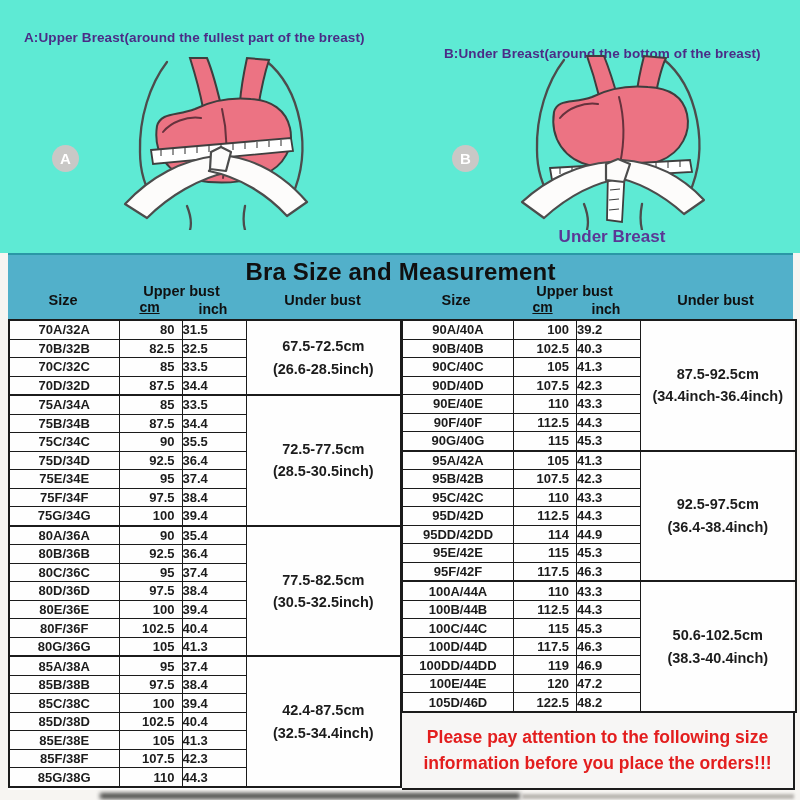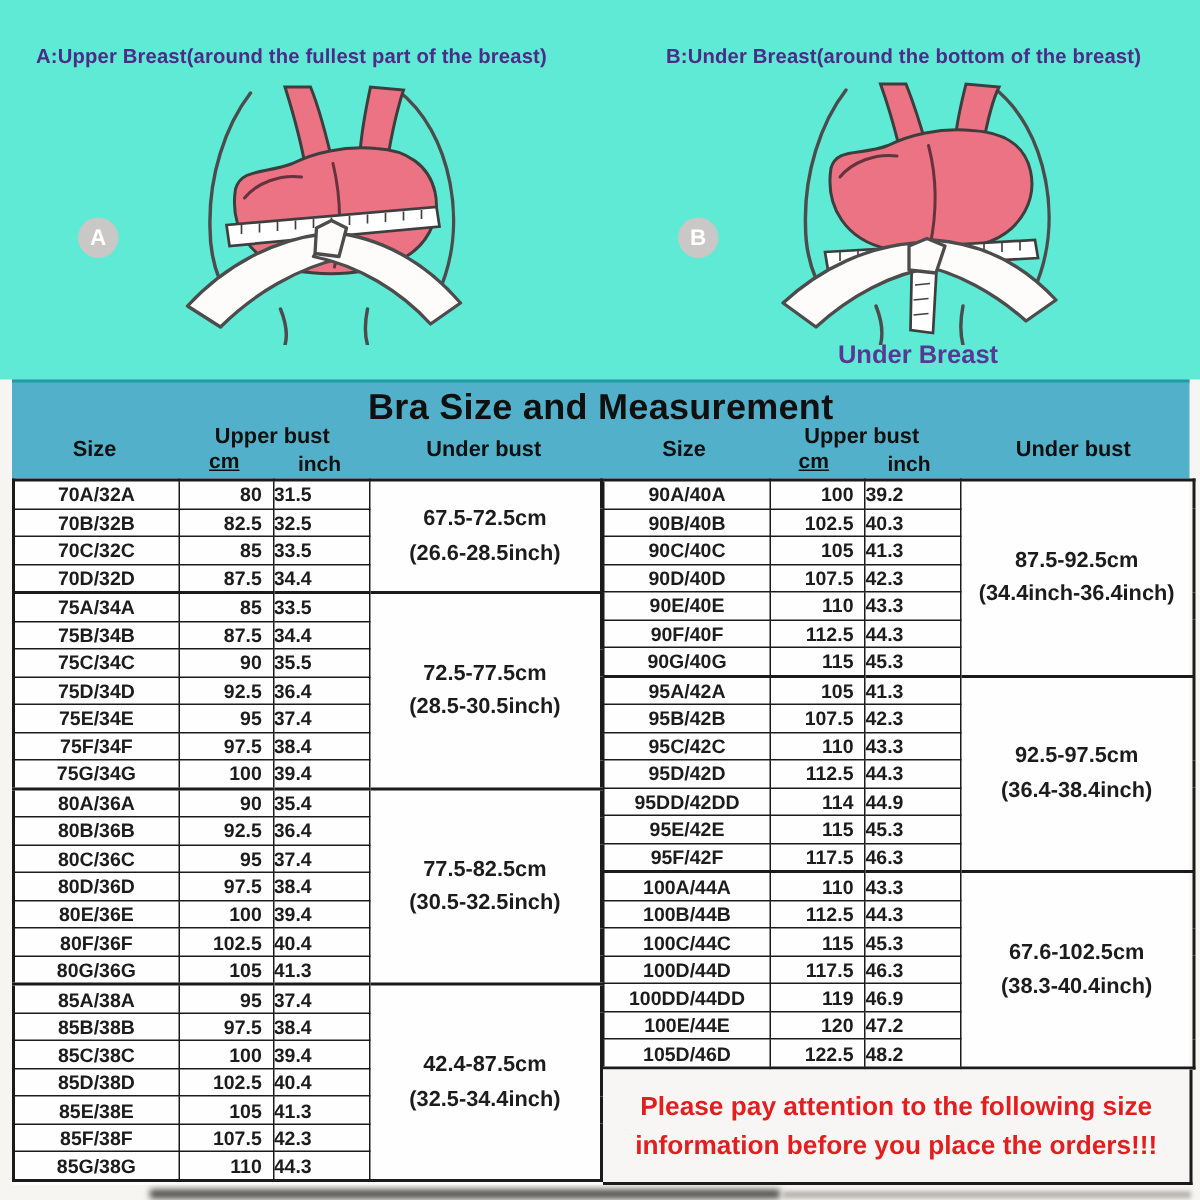--- a/index.html
+++ b/index.html
@@ -10,7 +10,7 @@
   .top-section{position:absolute;left:0;top:0;width:800px;height:253px;background:#5eead4;}
   .caption{position:absolute;top:30px;font-size:13.5px;font-weight:bold;color:var(--purple);letter-spacing:.1px;}
   .caption-a{left:24px;}
-  .caption-b{left:444px;}
+  .caption-b{left:444px;margin-top:16px;}
   .fig{position:absolute;top:52px;width:240px;height:178px;}
   .fig-a{left:95px;}
   .fig-b{left:492px;}

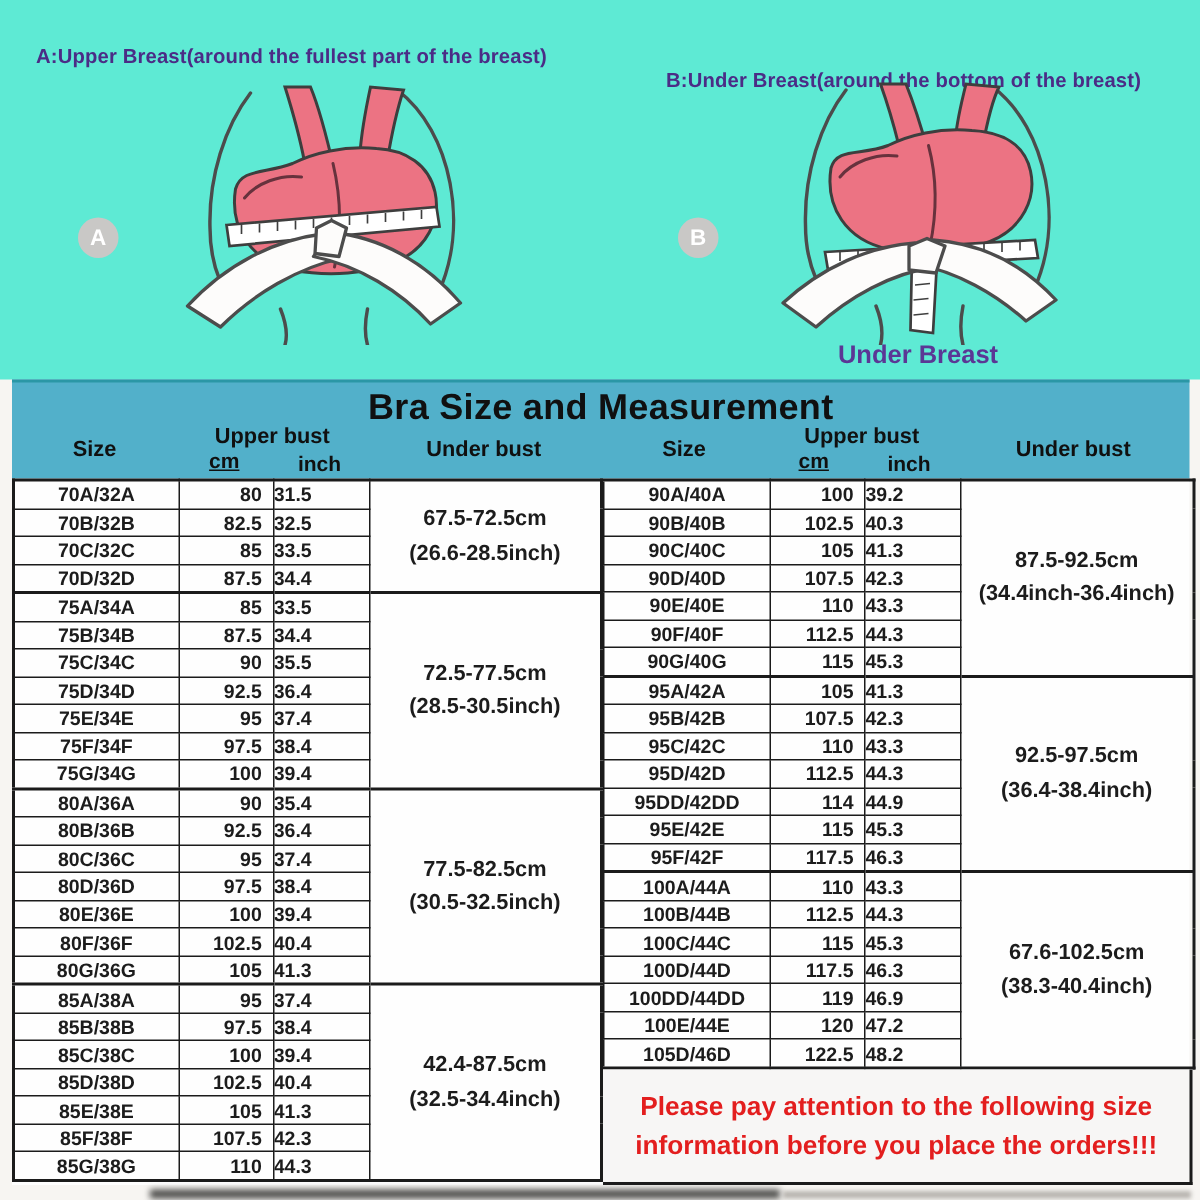--- a/index.html
+++ b/index.html
@@ -400,7 +400,7 @@
               <td class="cm-cell">110</td>
               <td class="inch-cell">43.3</td>
               <td rowspan="7" class="under-cell">
-                <div>67.6-102.5cm</div>
+                <div>50.6-102.5cm</div>
                 <div>(38.3-40.4inch)</div>
               </td>
             </tr>

